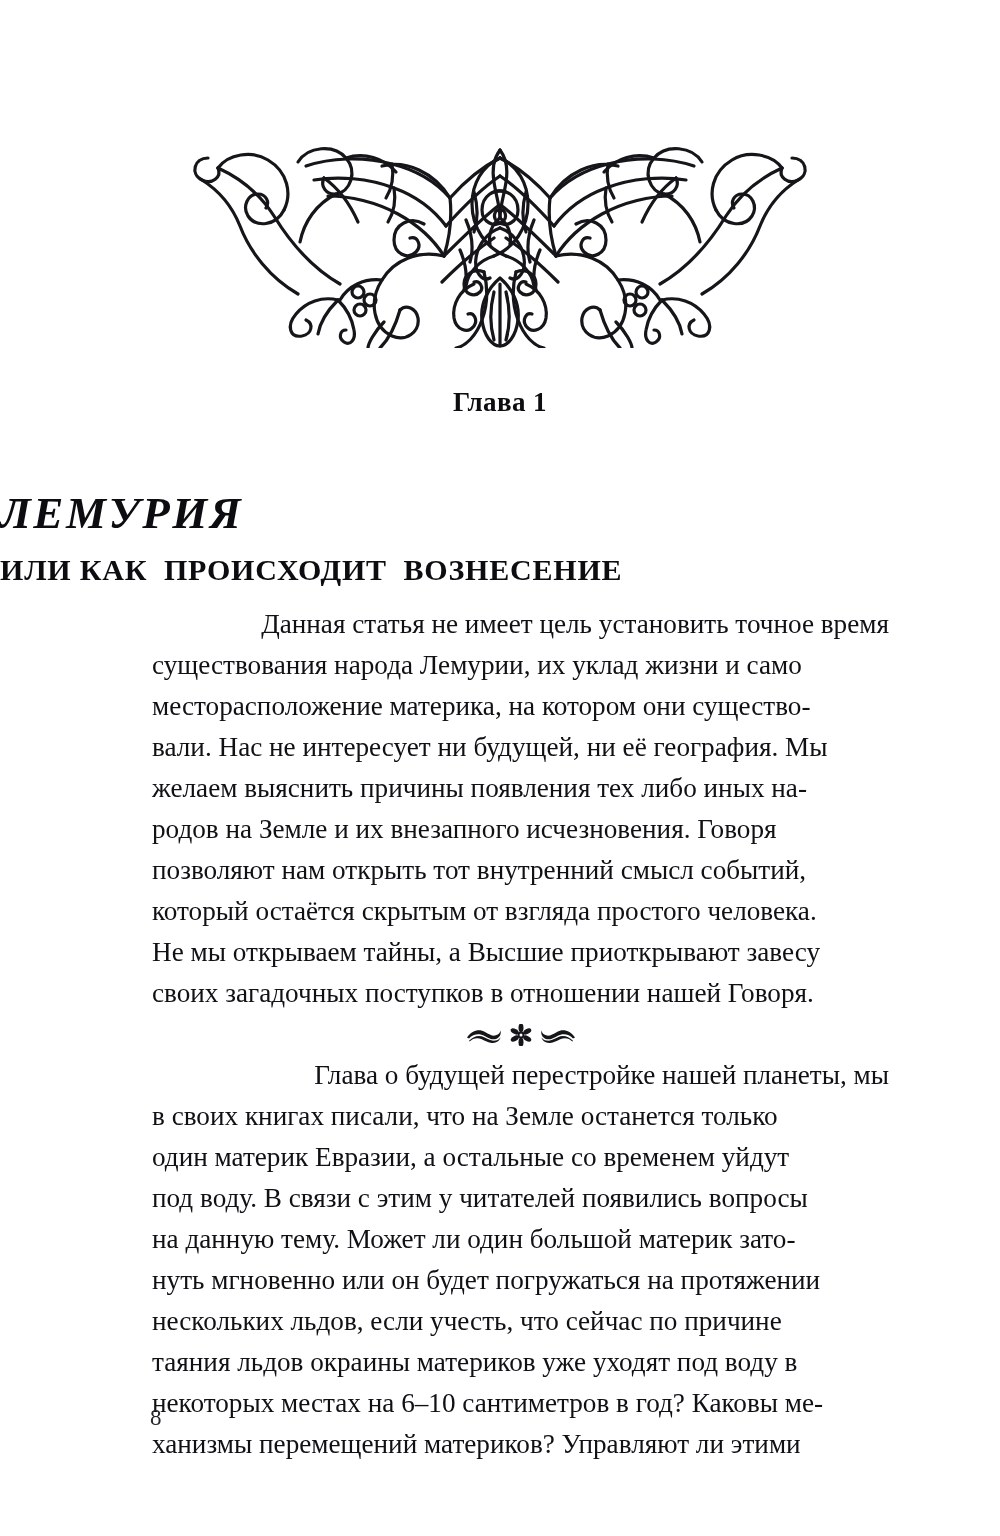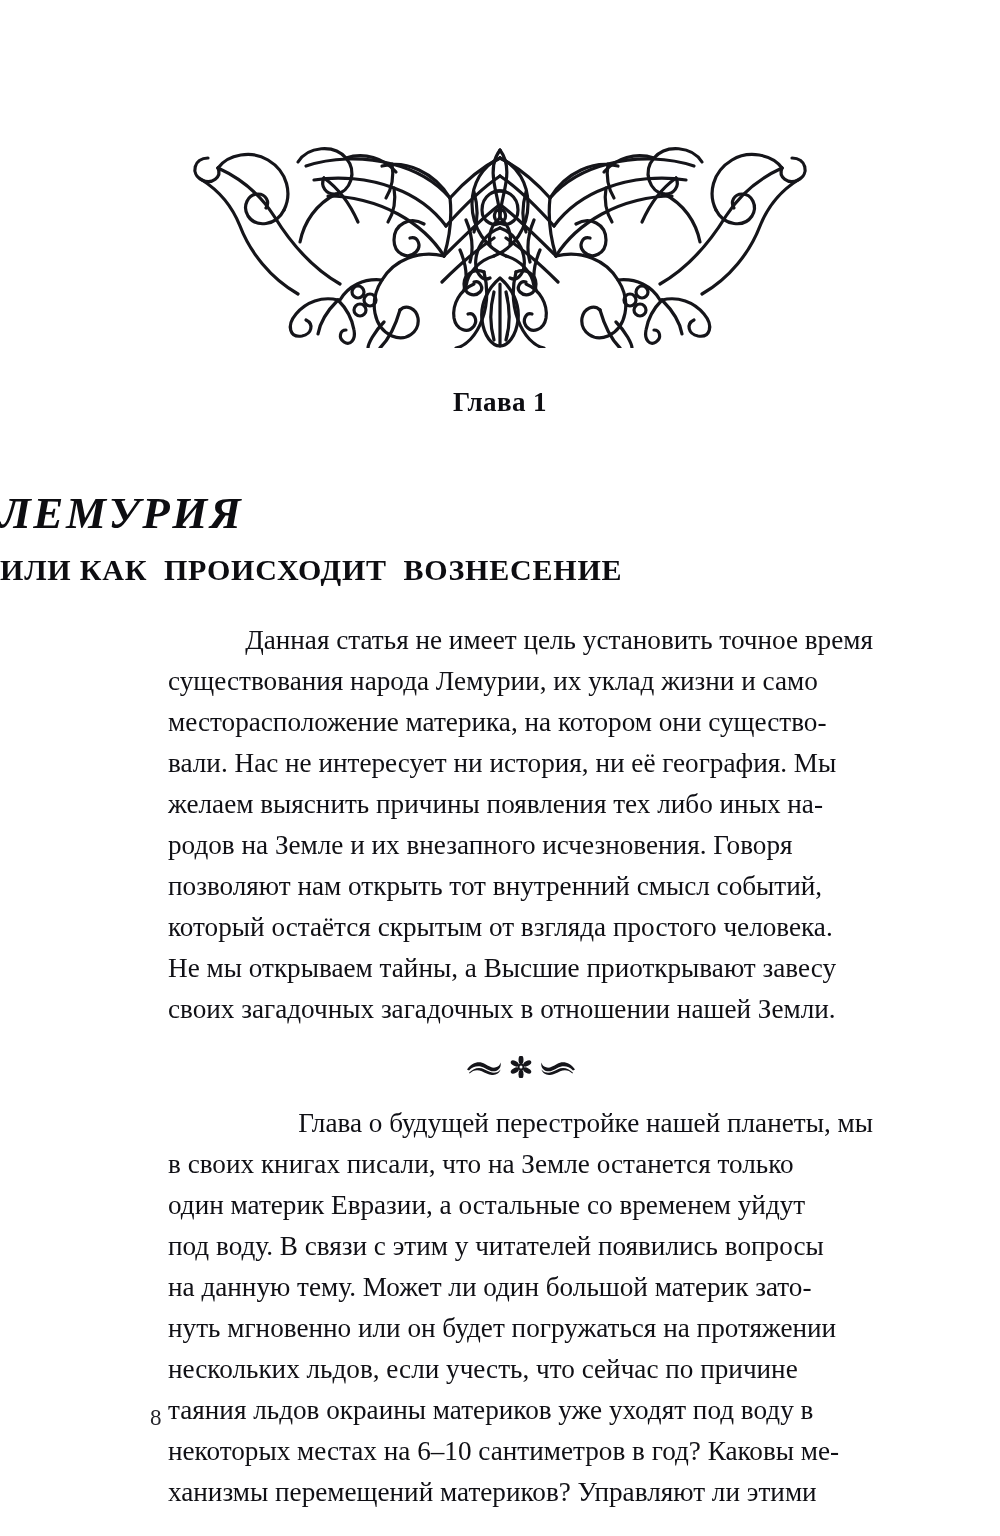--- a/index.html
+++ b/index.html
@@ -81,7 +81,7 @@
     line-height: 41px;
     text-align: justify;
     text-align-last: left;
-    margin: 16px;
+    margin: 0;
     color: #101015;
   }
   .para .ln {

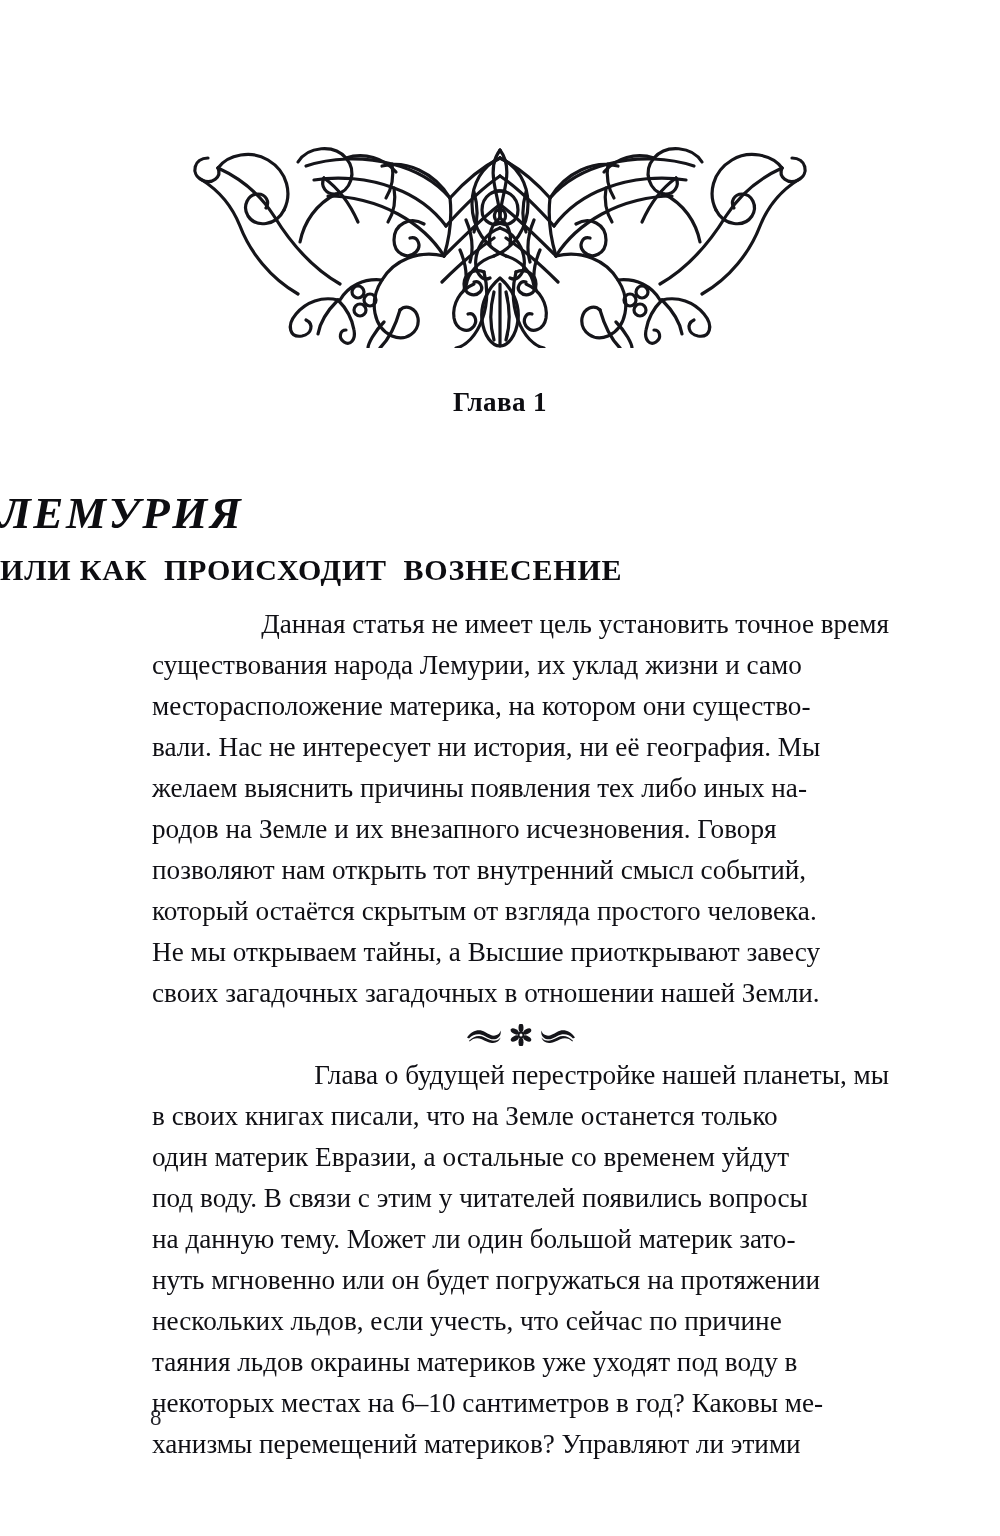--- a/index.html
+++ b/index.html
@@ -227,7 +227,7 @@
           <span>месторасположение материка, на котором они существо-</span>
         </span>
       <span class="ln just">
-          <span>вали. Нас не интересует ни история, ни её география. Мы</span>
+          <span>вали. Нас не интересует ни будущей, ни её география. Мы</span>
         </span>
       <span class="ln just">
           <span>желаем выяснить причины появления тех либо иных на-</span>

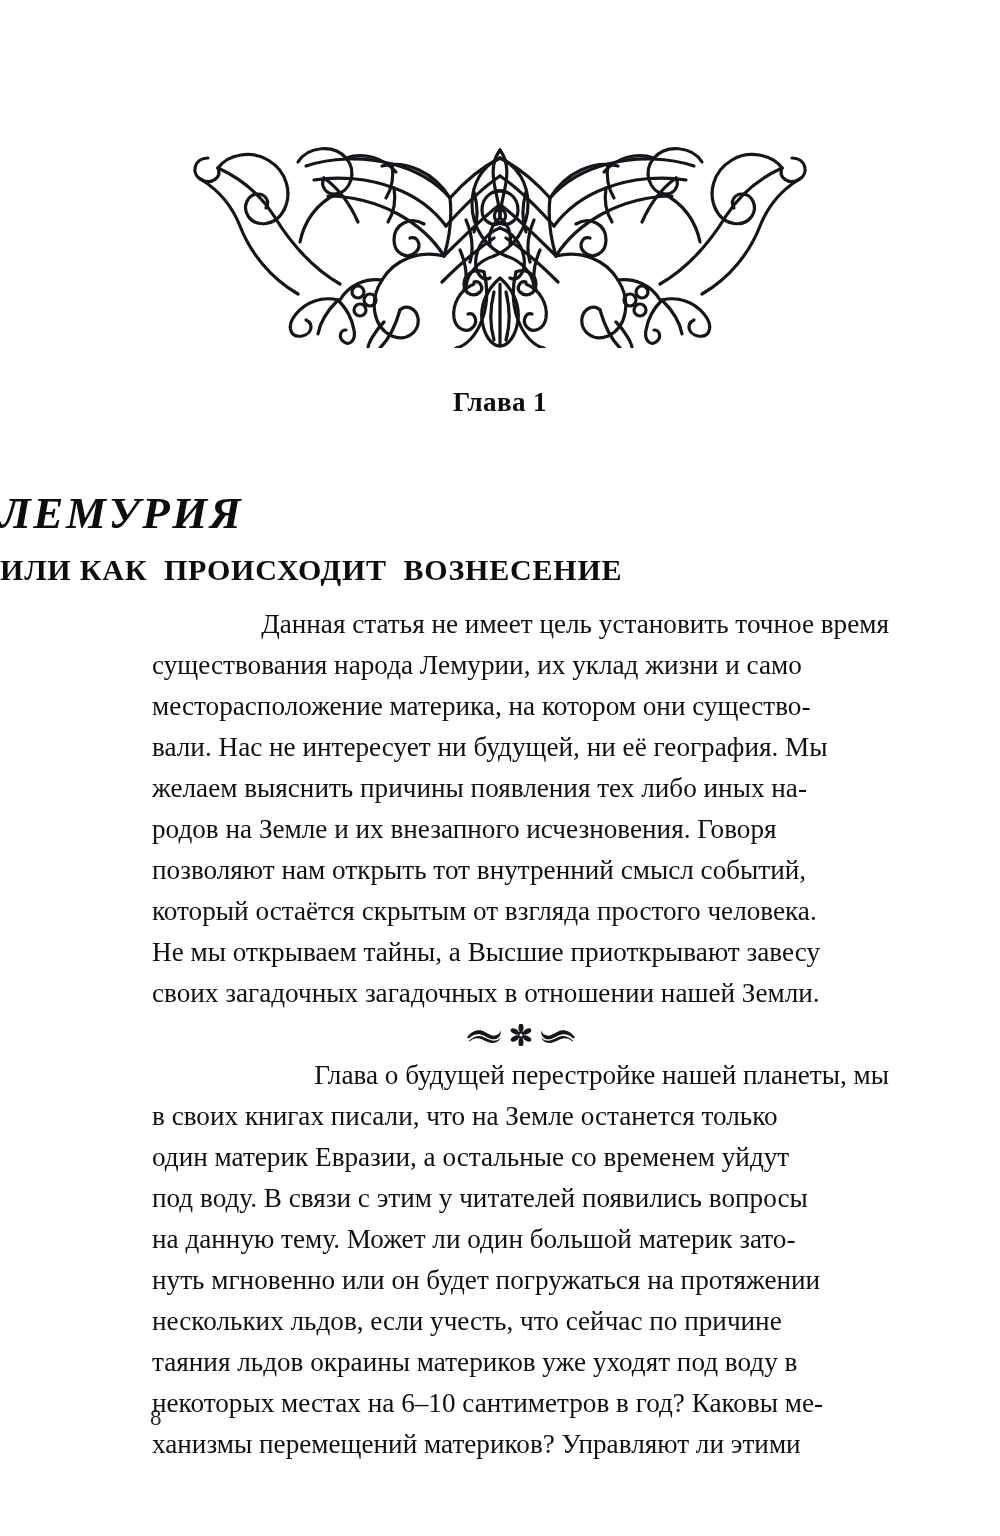--- a/index.html
+++ b/index.html
@@ -244,7 +244,7 @@
       <span class="ln just">
           <span>Не мы открываем тайны, а Высшие приоткрывают завесу</span>
         </span>
-      <span class="ln">своих загадочных загадочных в отношении нашей Земли.</span>
+      <span class="ln">своих загадочных поступков в отношении нашей Говоря.</span>
     </p>
 
     <div class="divider">

